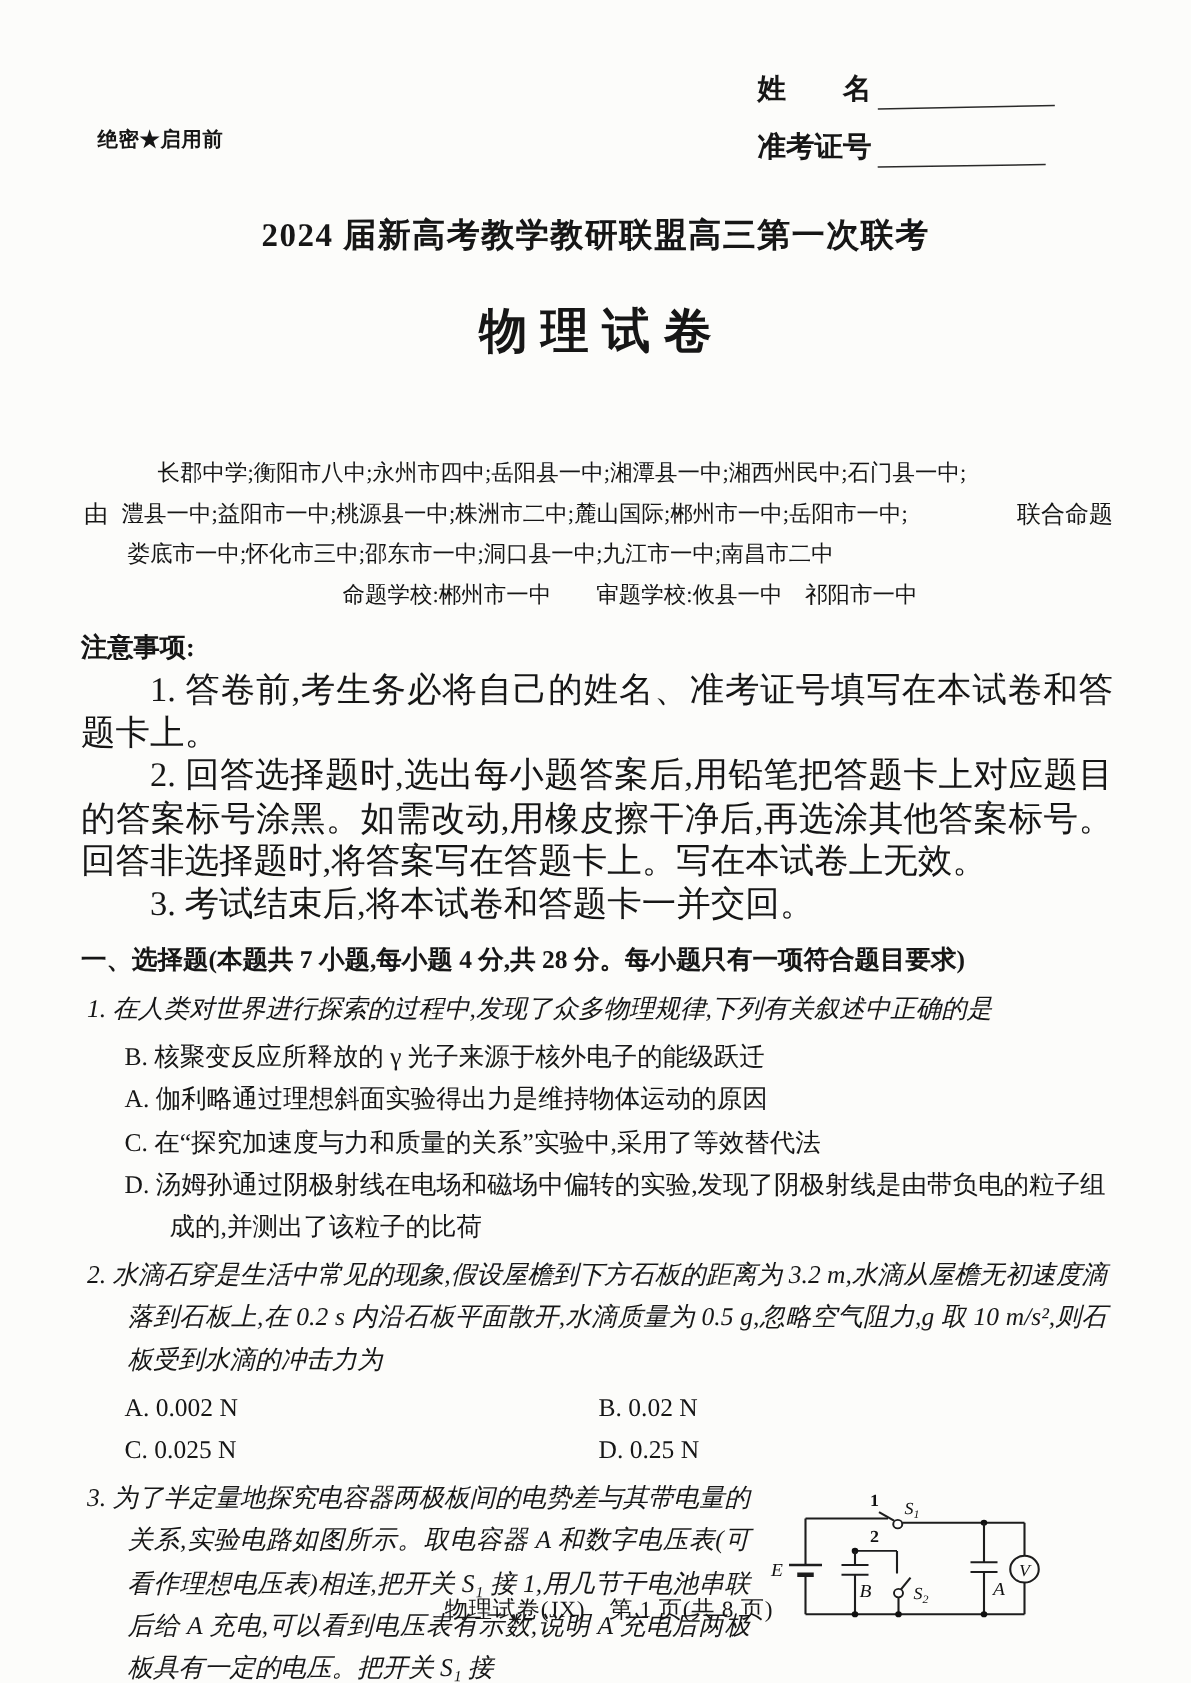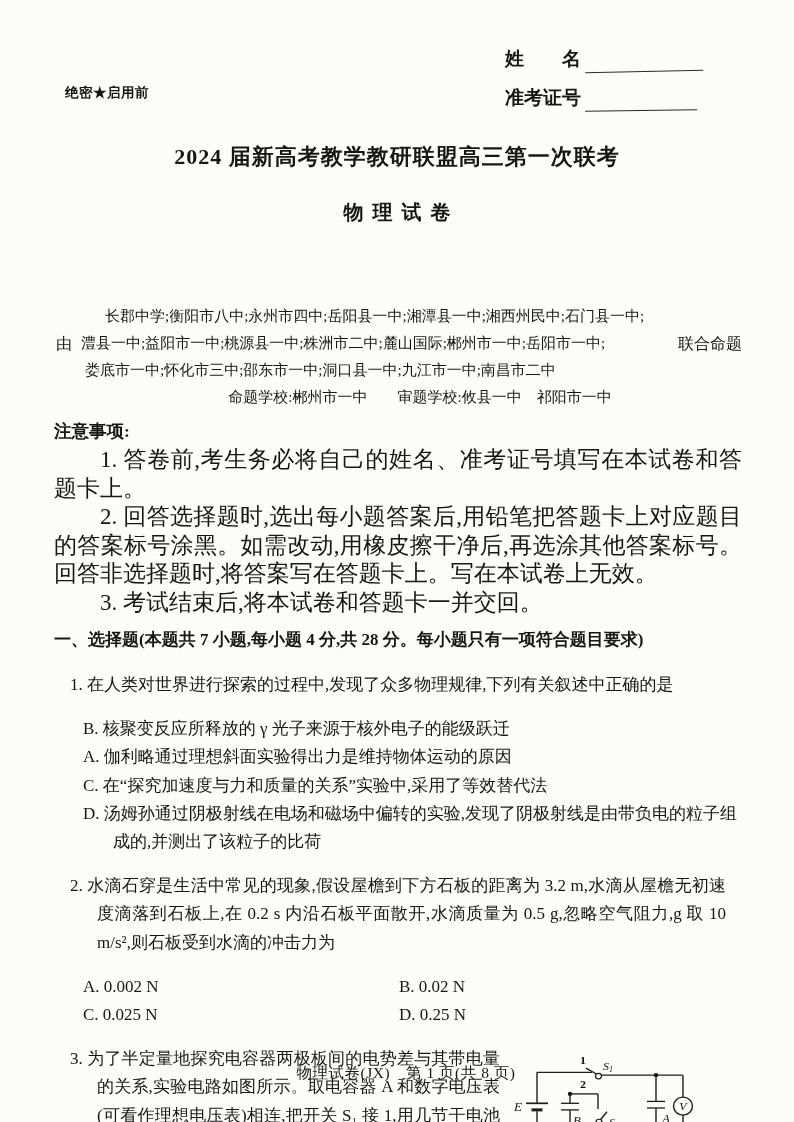--- a/index.html
+++ b/index.html
@@ -16,7 +16,7 @@
   .fill-line { display:inline-block; width:118px; height:20px; border-bottom:1.6px solid #2a2a2a; margin-left:4px; transform:rotate(-1.2deg); }
   .fill-row:nth-child(2) .fill-line { width:112px; transform:rotate(-0.8deg); }
   .main-title { position:absolute; top:142px; left:0; width:100%; text-align:center; font-size:22px; font-weight:700; letter-spacing:1px; }
-  .sub-title { position:absolute; top:199px; left:0; width:100%; text-align:center; font-size:20px; font-weight:700; letter-spacing:9px; text-indent:9px; }
+  .sub-title { position:absolute; top:199px; left:0; width:100%; text-align:center; font-size:32px; font-weight:700; letter-spacing:9px; text-indent:9px; }
   .content { position:absolute; top:303px; left:54px; width:688px; }
   .schools { display:flex; align-items:center; font-size:15px; line-height:27px; }
   .schools-prefix { font-size:16px; padding:0 9px 0 2px; }

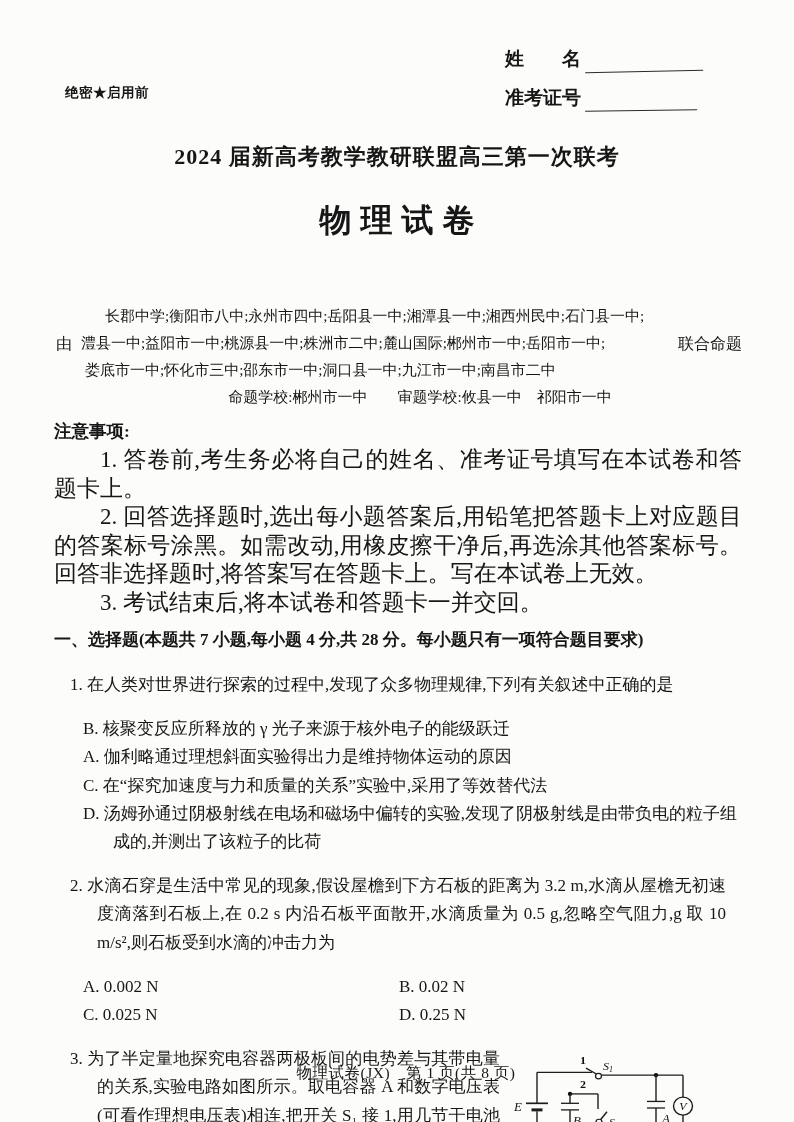--- a/index.html
+++ b/index.html
@@ -30,7 +30,7 @@
   .notes p { margin:0; font-size:23px; line-height:28.5px; text-indent:2em; text-align:justify; }
   .section-title { margin-top:8px; font-size:17px; font-weight:700; line-height:30px; }
   .question { font-size:17px; line-height:28.2px; }
-  .q-stem { margin:16px; padding-left:27px; text-indent:-27px; text-align:justify; }
+  .q-stem { margin:4px; padding-left:27px; text-indent:-27px; text-align:justify;font-style:italic; }
   .options { padding-left:29px; }
   .option { padding-left:30px; text-indent:-30px; }
   .options-grid { display:grid; grid-template-columns:316px 1fr; padding-left:29px; }

